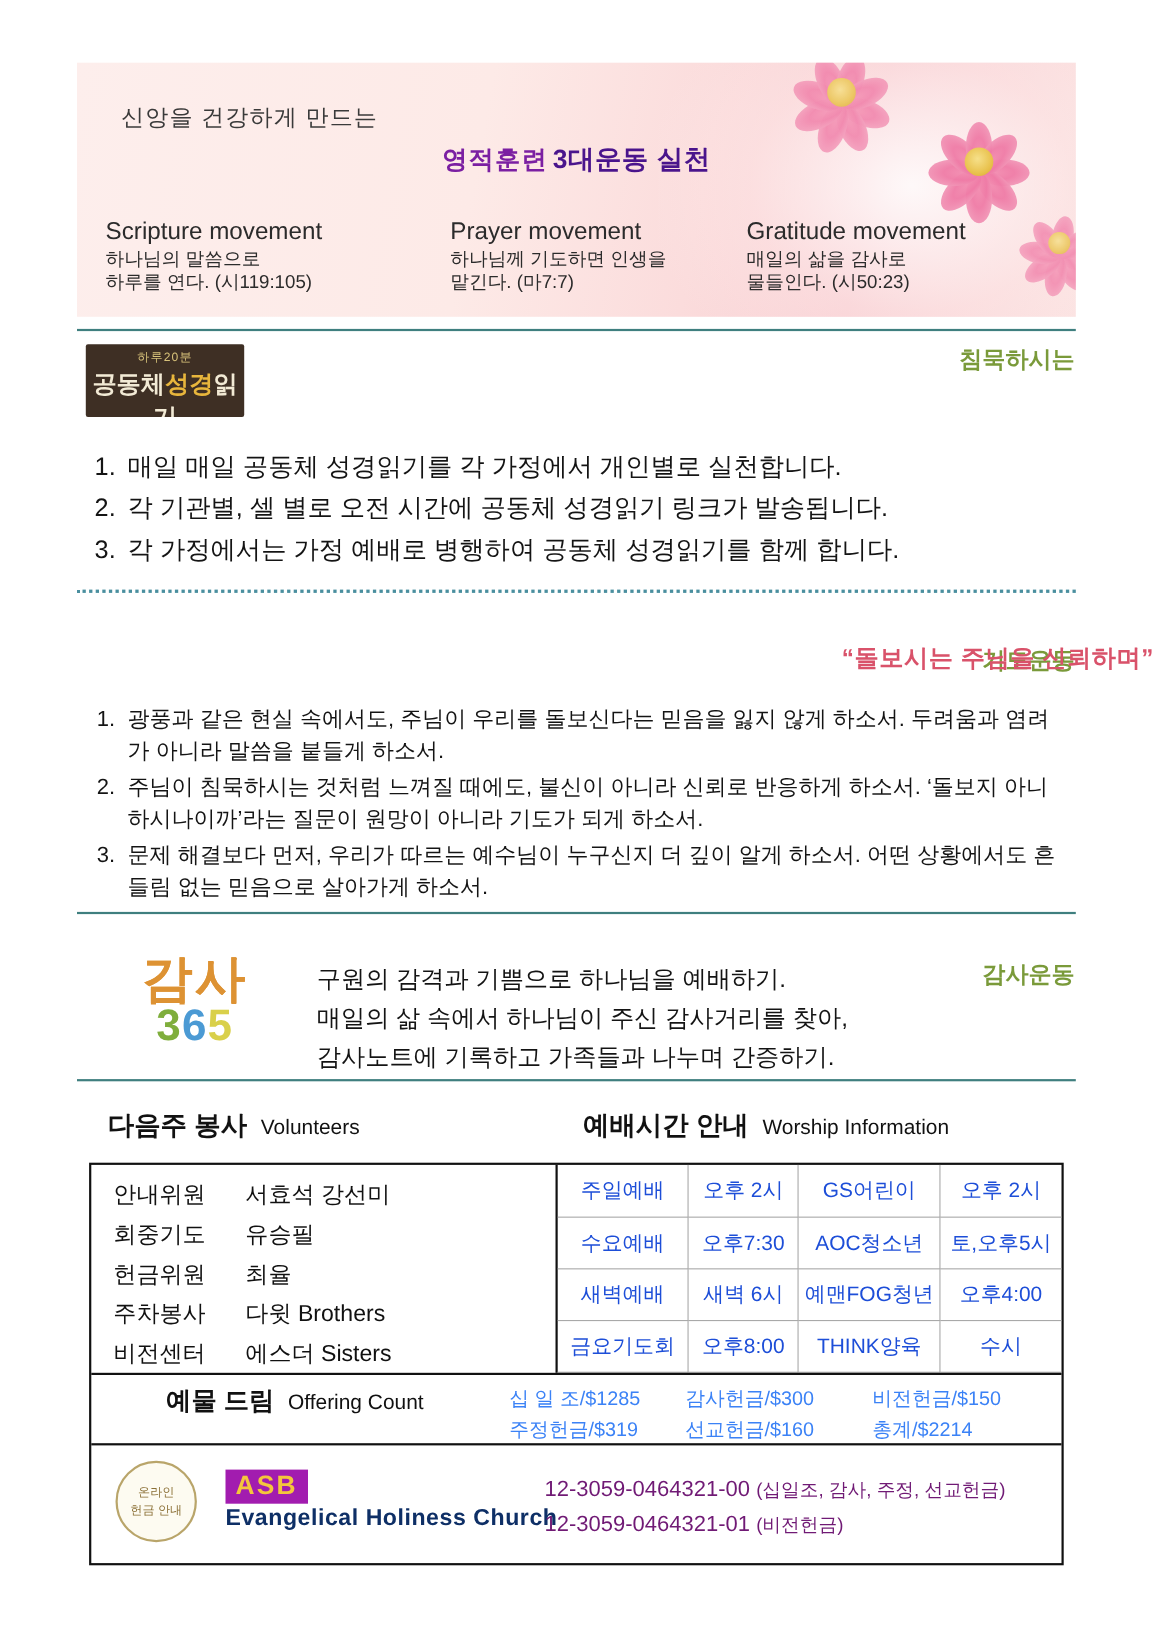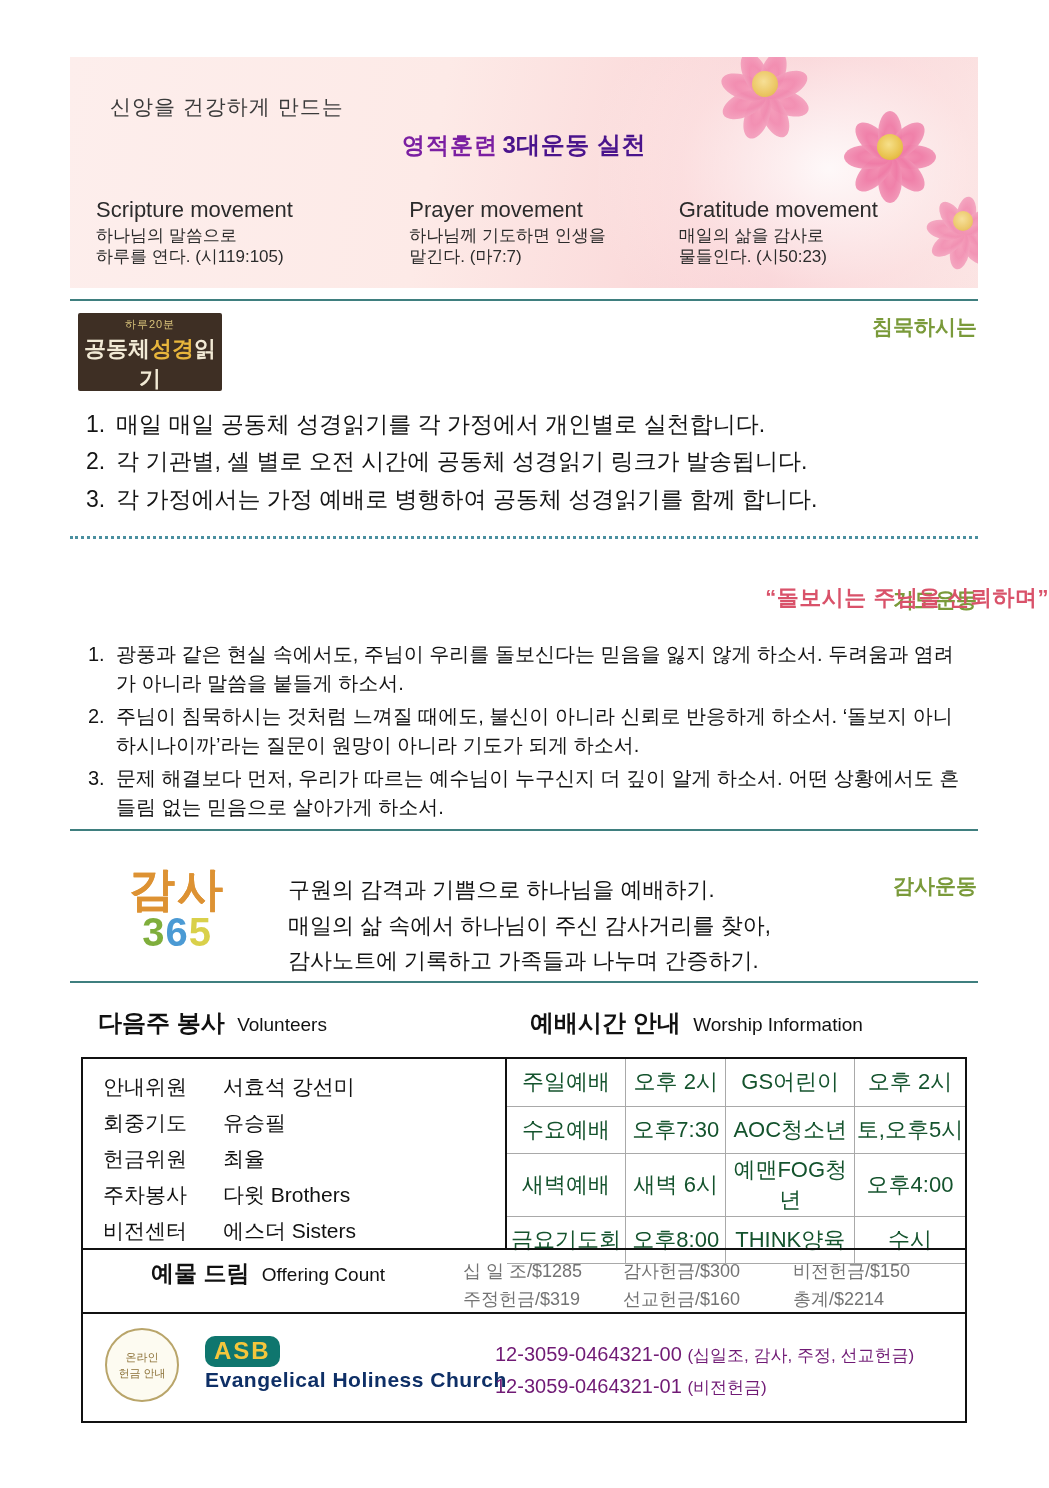--- a/index.html
+++ b/index.html
@@ -100,7 +100,7 @@
   
   .logo-bible {
     position: absolute; left: 78px; top: 313px;
-    width: 144px; height: 78px;
+    width: 144px; height: 66px;
     background: #3e2f24;
     border-radius: 2px;
     overflow: hidden;

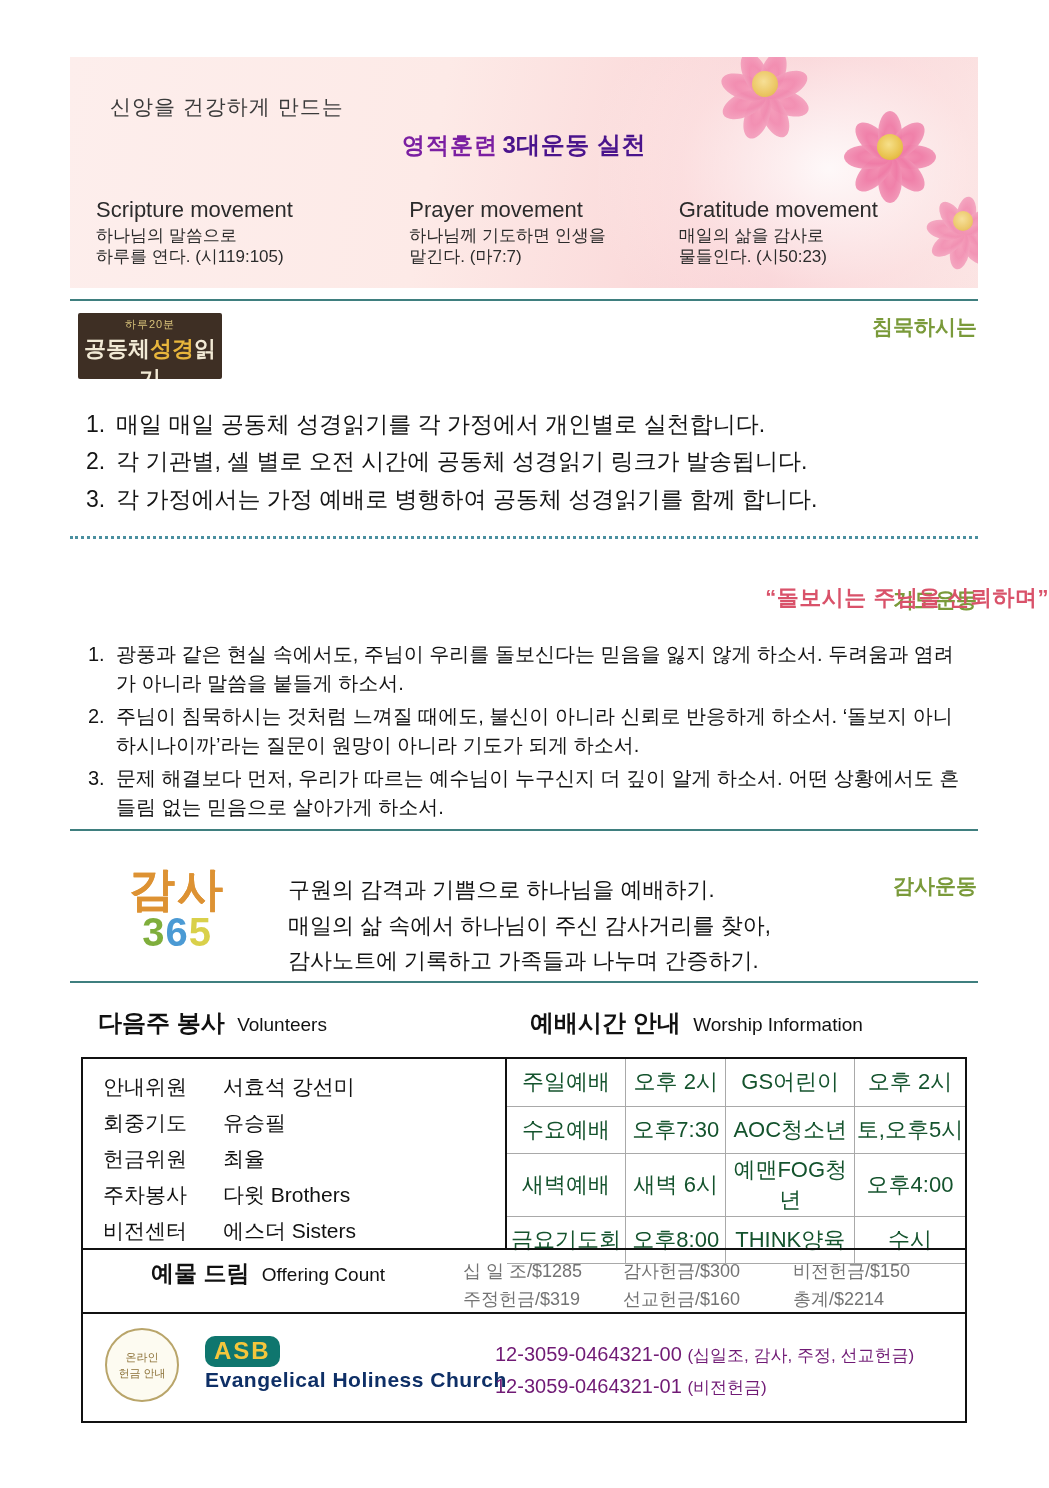--- a/index.html
+++ b/index.html
@@ -198,7 +198,7 @@
   }
   .wor-tbl td {
     border: 1px solid #a9a9a9;
-    font-size: 22px; text-align: center; color: #14532d;
+    font-size: 19px; text-align: center; color: #1d4ed8;
     height: 47px;
   }
   .wor-tbl td.lbl { width: 118px; }

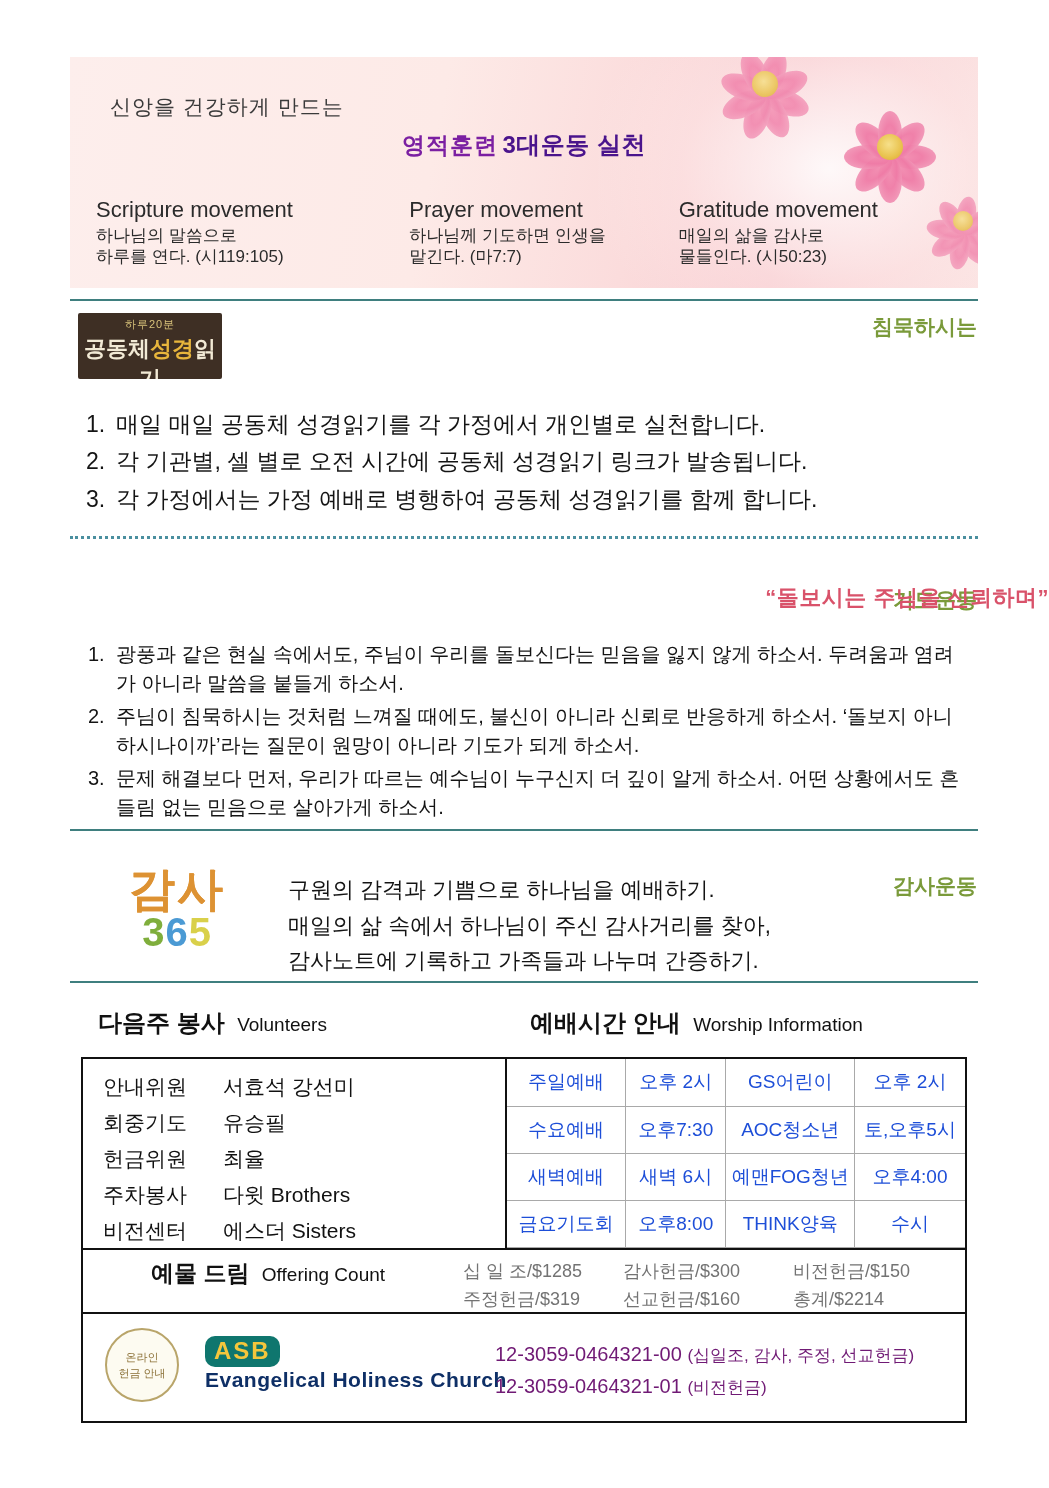--- a/index.html
+++ b/index.html
@@ -220,7 +220,7 @@
   .offer-grid {
     position: absolute; left: 380px; top: 8px; width: 500px;
     display: grid; grid-template-columns: 160px 170px 170px;
-    font-size: 18px; color: #737373; line-height: 1.55;
+    font-size: 18px; color: #3b82f6; line-height: 1.55;
   }
 
   .bank-sec {

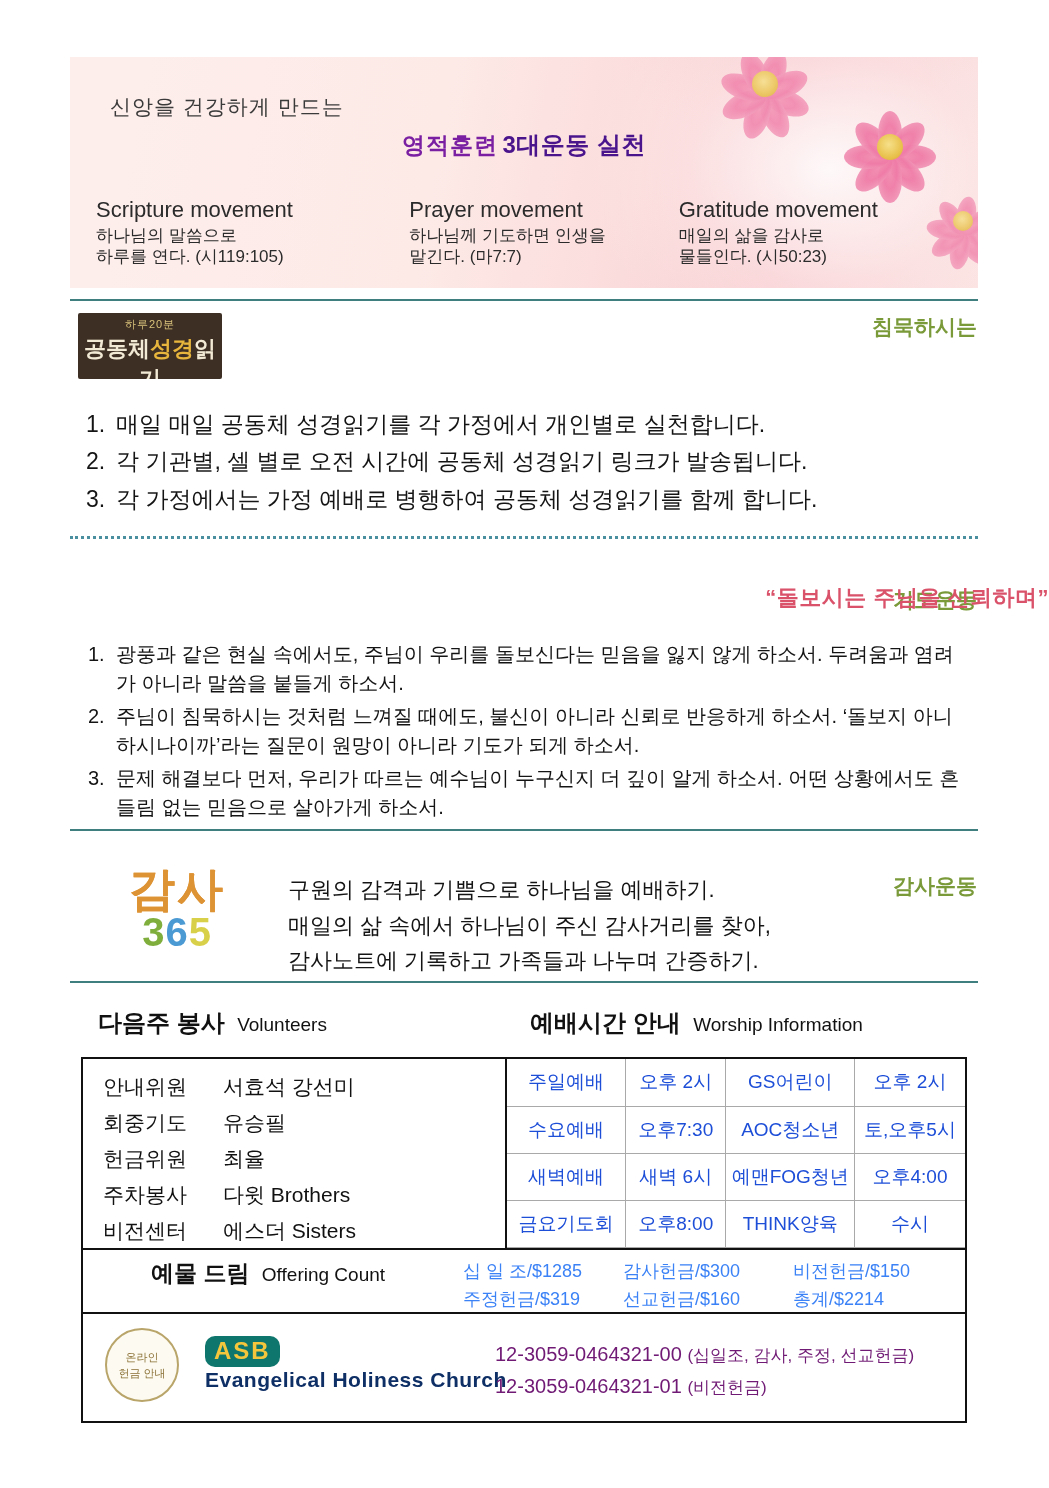--- a/index.html
+++ b/index.html
@@ -239,10 +239,9 @@
   }
   .asb-mark {
     display: inline-block;
-    background: #0f766e; color: #f4c63c;
+    background: #a21caf; color: #f4c63c;
     font-size: 24px; font-weight: bold; letter-spacing: 2px;
     padding: 1px 9px 2px 9px;
-    border-radius: 10px;
   }
   .asb-name {
     font-size: 21px; color: #0e2f66; font-weight: bold; letter-spacing: 0.5px;

